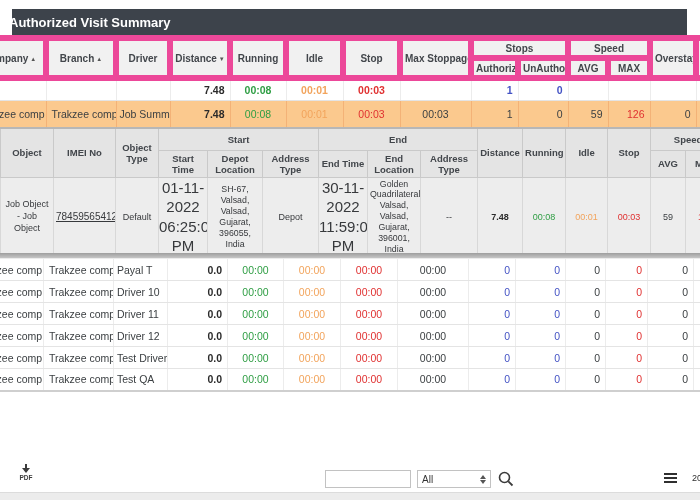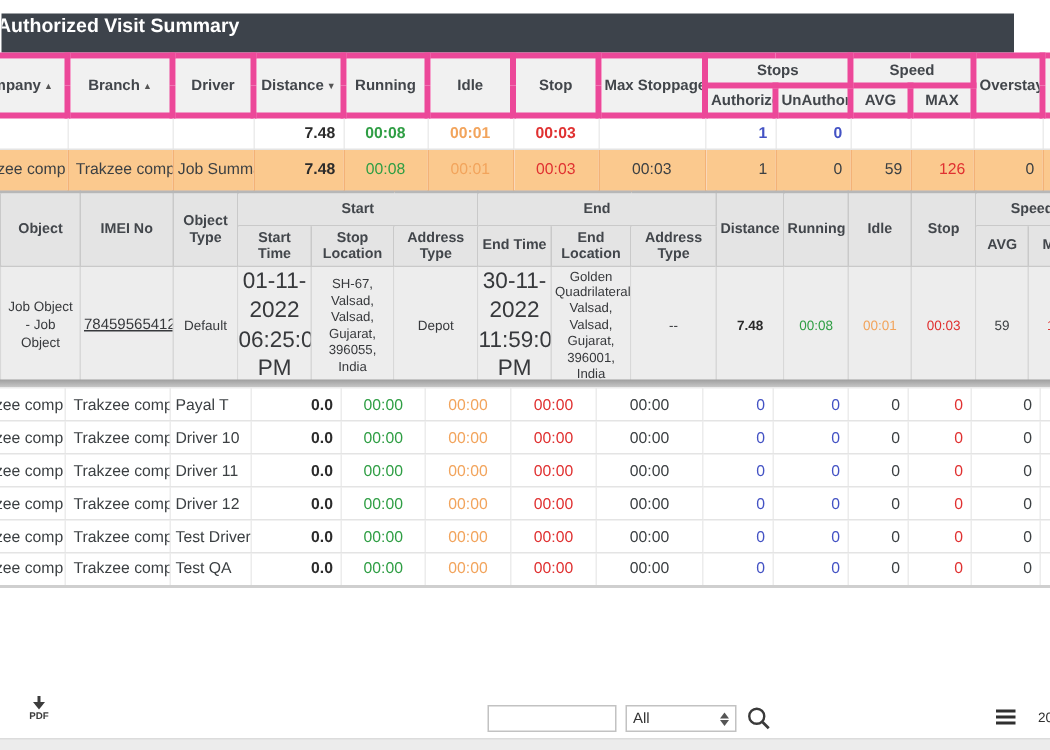--- a/index.html
+++ b/index.html
@@ -7,8 +7,8 @@
   .screen { position:relative; width:700px; height:500px; background:#fff; overflow:hidden; margin:0 auto; }
 
   
-  .titlebar { position:absolute; top:9px; left:1px; width:675px; height:26px; background:#3d434b;
-              display:flex; align-items:flex-start; padding-left:0; overflow:hidden; }
+  .titlebar { position:absolute; top:9px; left:12px; width:675px; height:26px; background:#3d434b;
+              display:flex; align-items:center; padding-left:0; overflow:hidden; }
   .report-title { color:#ffffff; font-size:13px; font-weight:bold; margin-left:-3px; white-space:nowrap; }
   .report-dates { color:#c9a53c; font-size:10px; font-weight:bold; margin-left:8px; white-space:nowrap; }
 

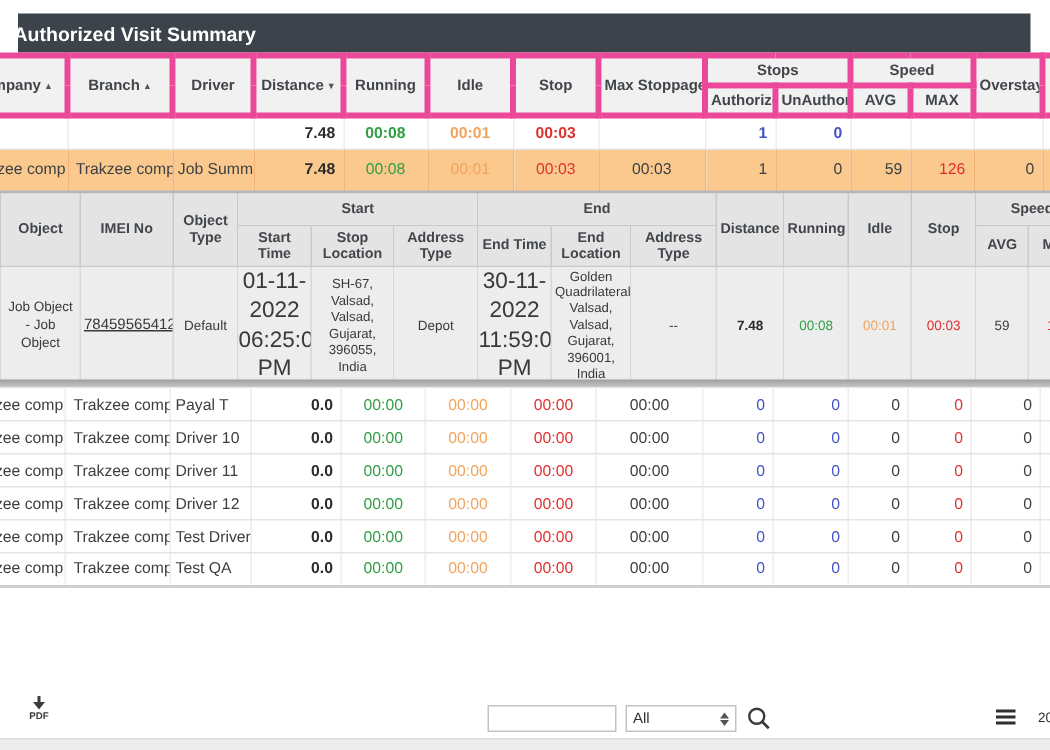--- a/index.html
+++ b/index.html
@@ -15,7 +15,7 @@
   
   table { border-collapse:collapse; table-layout:fixed; }
   .main-tbl { position:absolute; left:-30px; width:790px; font-size:10.5px; color:#3c4043; }
-  .main-tbl th { background:#f1f1f1; border:4px solid #ec4899; font-weight:bold; color:#42464b;
+  .main-tbl th { background:#f1f1f1; border:6px solid #ec4899; font-weight:bold; color:#42464b;
                  font-size:10px; padding:0 2px; overflow:hidden; white-space:nowrap; text-align:center; }
   .main-tbl td { border:1px solid #ececec; border-bottom:1px solid #e4e4e4; padding:0 5px;
                  overflow:hidden; white-space:nowrap; background:#fff; }

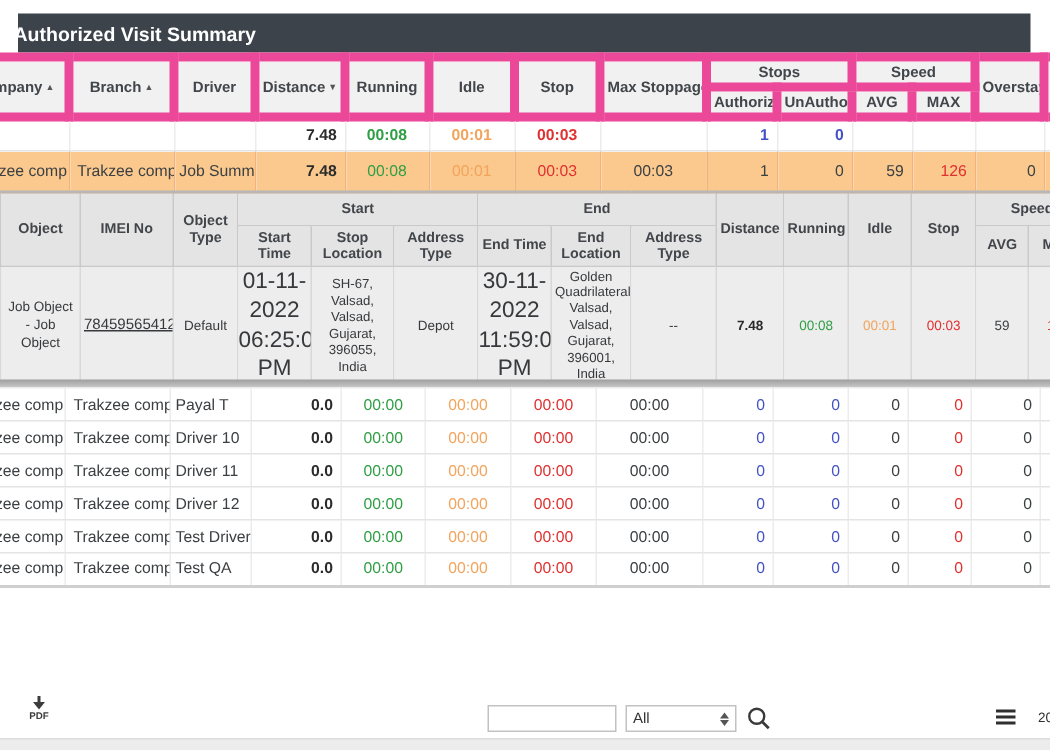--- a/index.html
+++ b/index.html
@@ -192,7 +192,7 @@
     </tr>
     <tr class="dh2">
       <th>Start Time</th>
-      <th>Stop Location</th>
+      <th>Depot Location</th>
       <th>Address Type</th>
       <th>End Time</th>
       <th>End Location</th>

